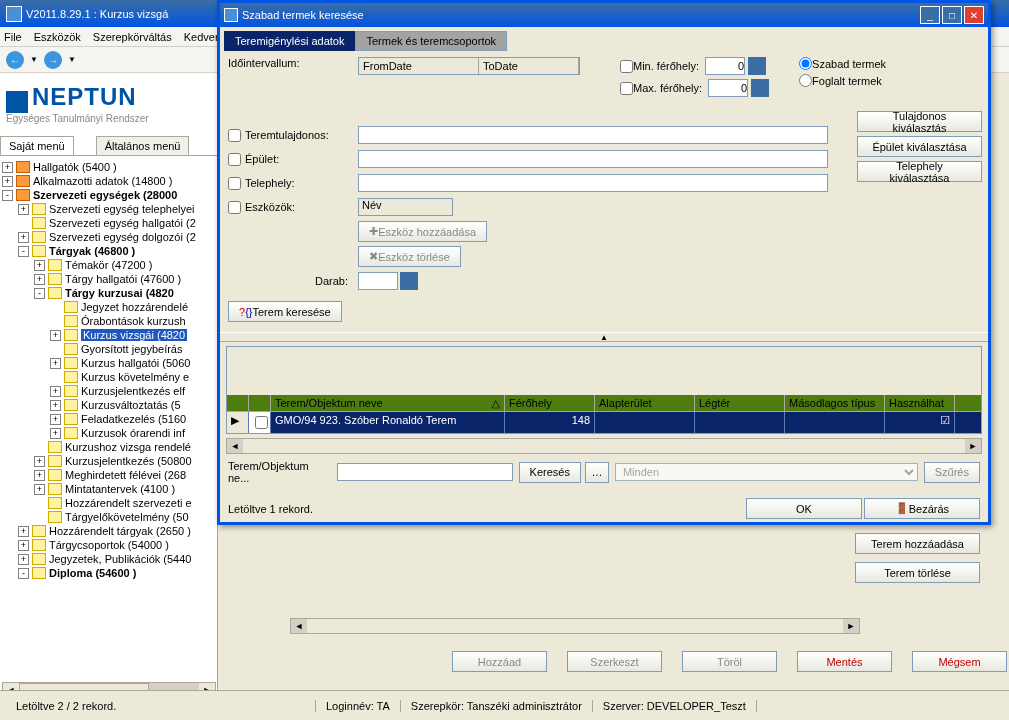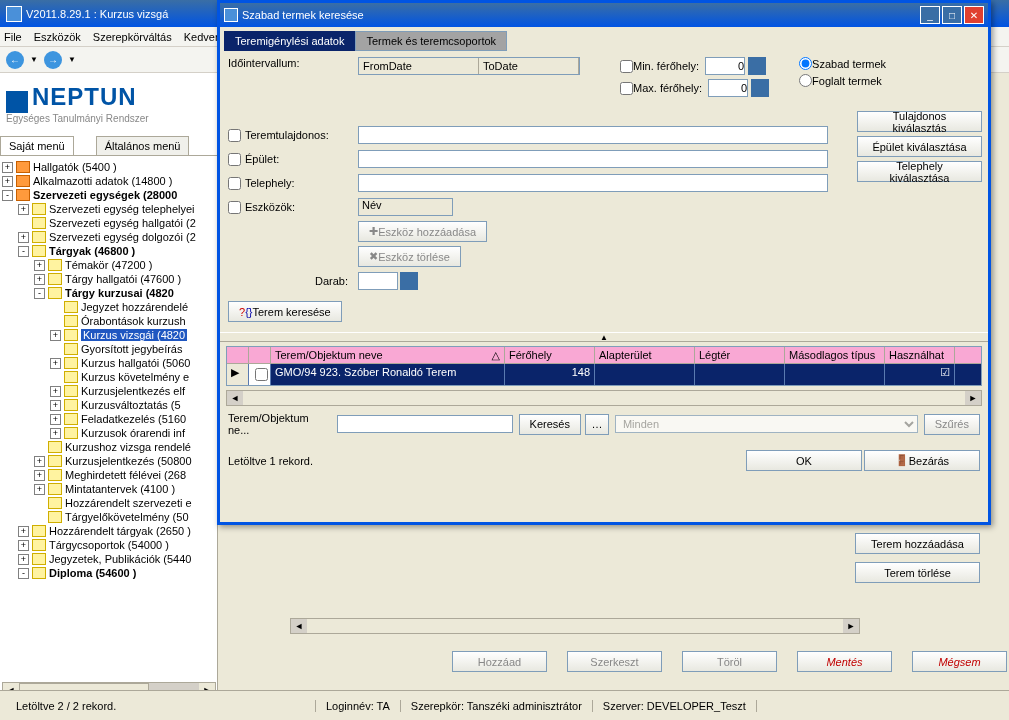--- a/index.html
+++ b/index.html
@@ -81,7 +81,7 @@
 .splitter::after { content: "▲"; font-size: 8px; }
 
 .grid { border: 1px solid #7f9db9; margin: 4px 6px; }
-.grid-hdr { display: flex; background: #f9a8d4; border-bottom: 1px solid #aca899; }
+.grid-hdr { display: flex; background: #4d7c0f; border-bottom: 1px solid #aca899; margin-top: 48px; }
 .grid-hdr div { border-right: 1px solid #aca899; padding: 2px 4px; position: relative; }
 .grid-row { display: flex; background: #0a246a; color: #fff; }
 .grid-row div { border-right: 1px solid #5a7ab0; padding: 2px 4px; }

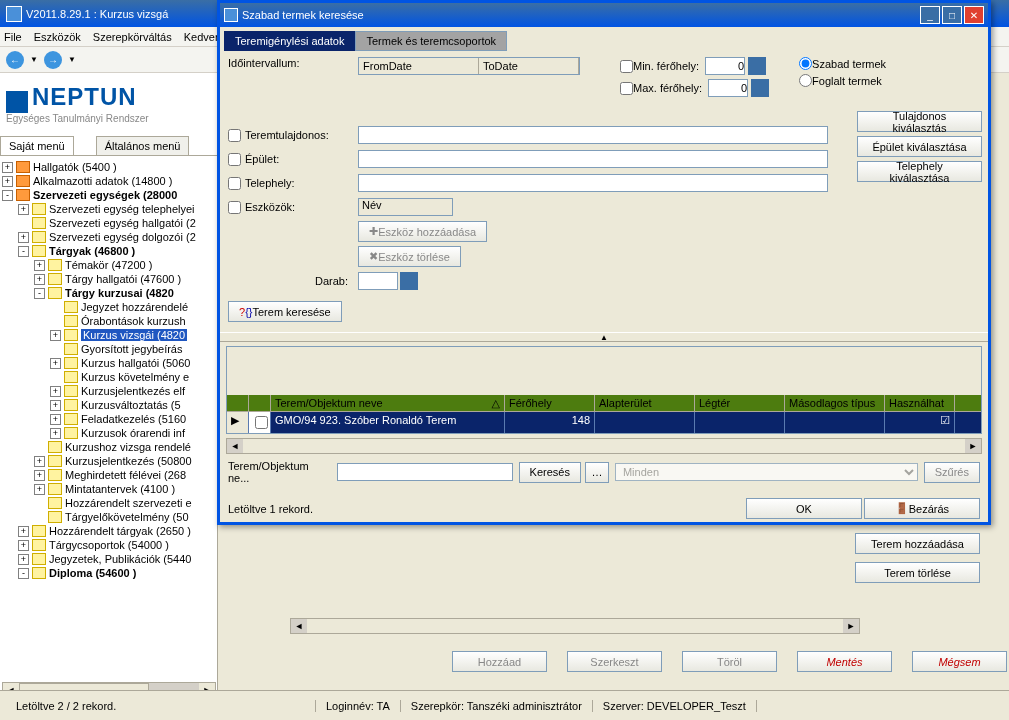--- a/index.html
+++ b/index.html
@@ -59,7 +59,7 @@
 .text-input { height: 18px; border: 1px solid #7f9db9; background: #fff; padding: 0 3px; }
 .btn { height: 21px; border: 1px solid #7f9db9; background: linear-gradient(to bottom, #fff, #e8e8e0); padding: 0 10px; cursor: pointer; display: inline-flex; align-items: center; }
 .btn.disabled { color: #888; }
-.btn.red { color: #c00000; font-style: italic; }
+.btn.red { color: #c00000; }
 
 .interval-table { border: 1px solid #7f9db9; }
 .interval-table .hdr { display: flex; background: #ece9d8; }

